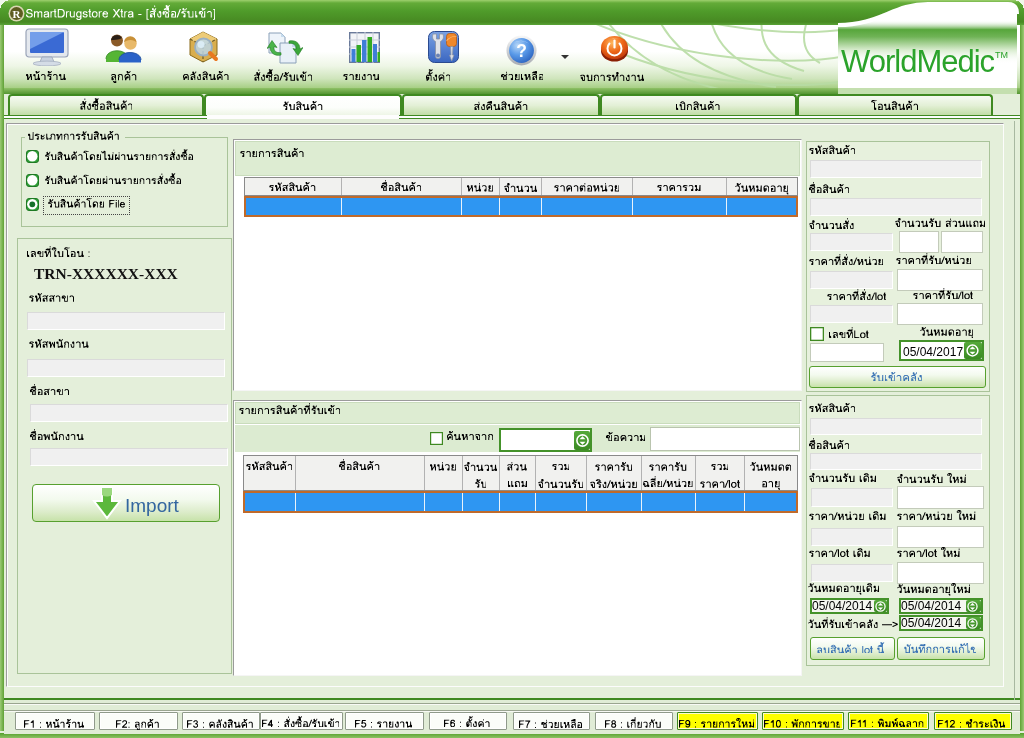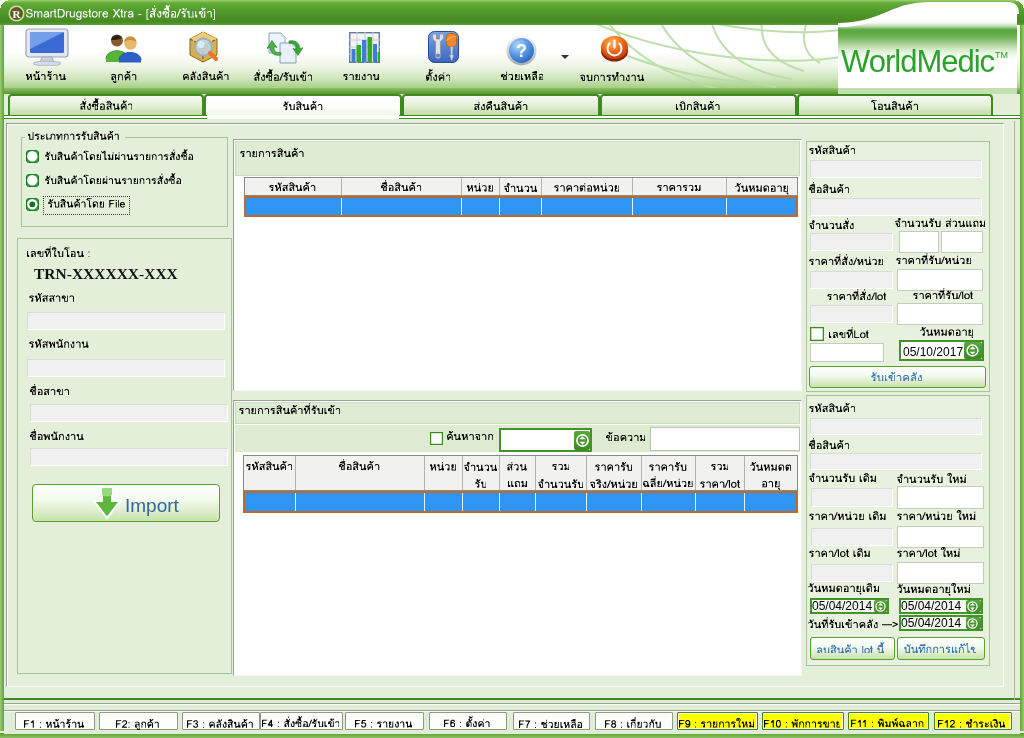--- a/index.html
+++ b/index.html
@@ -260,7 +260,7 @@
 <circle cx="6.5" cy="6.5" r="5.4" fill="none" stroke="#fff" stroke-width="1.5"></circle>
 <path d="M3.5,5.2 L9.5,5.2 L6.5,2.4 Z M3.5,7.8 L9.5,7.8 L6.5,10.6 Z" fill="#fff"></path>
   </svg>
-<div class="abs" style="left:903px;top:345px;font-size:12px;color:#000;">05/10/2017</div>
+<div class="abs" style="left:903px;top:345px;font-size:12px;color:#000;">05/04/2017</div>
 <div class="btn" style="left:809px;top:366px;width:175px;height:20px;border-radius:3px;"></div>
 <div class="inp" style="left:810px;top:418px;width:170px;height:15px;"></div>
 <div class="inp" style="left:810px;top:453px;width:170px;height:15px;"></div>

